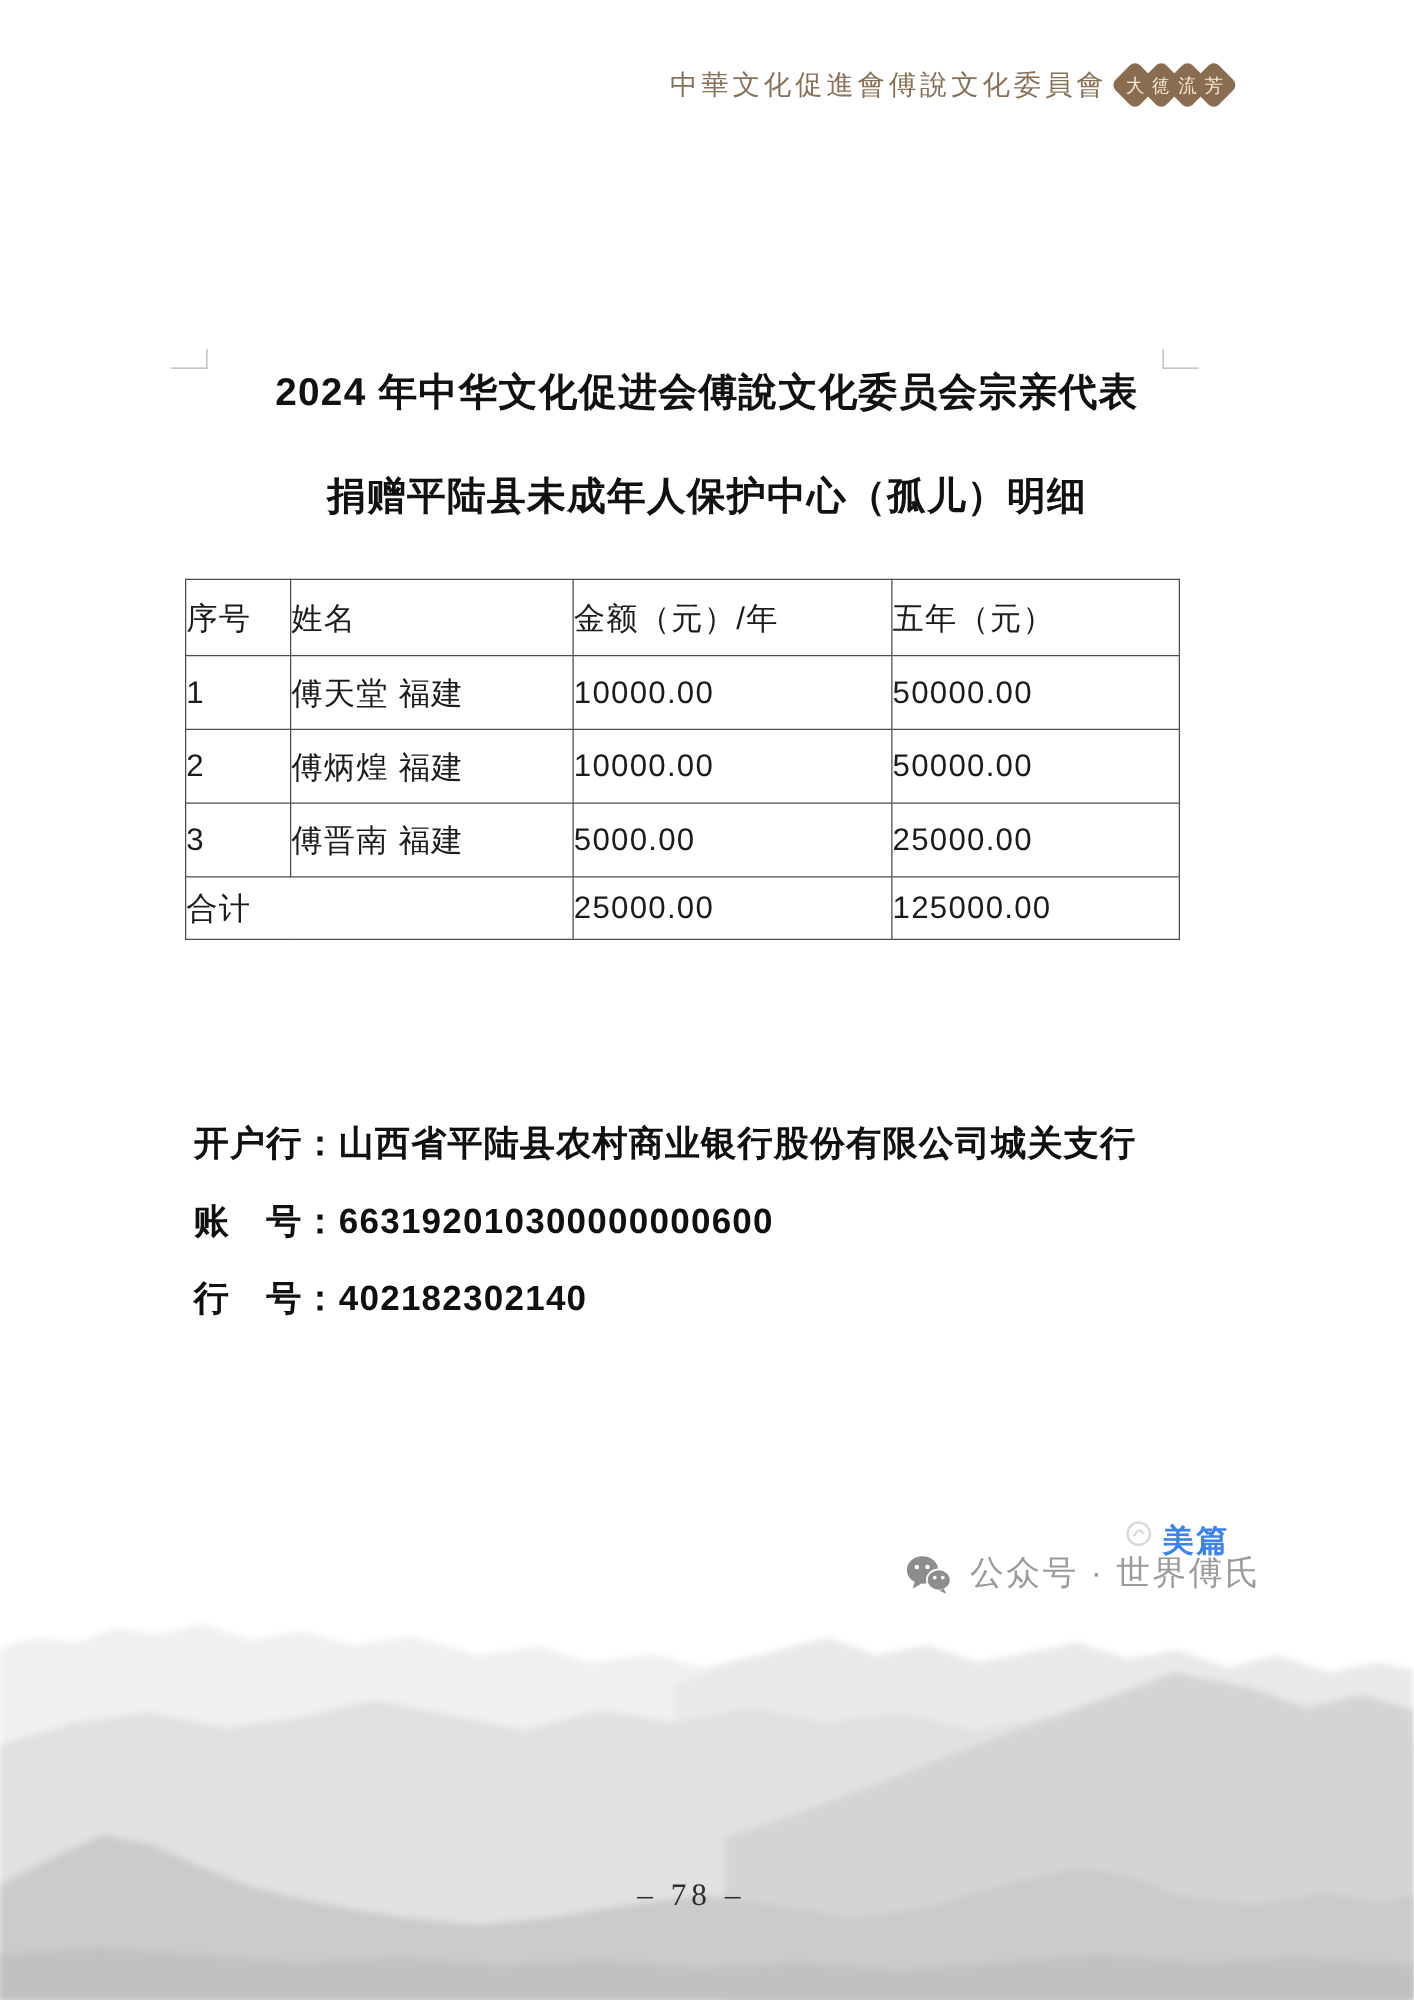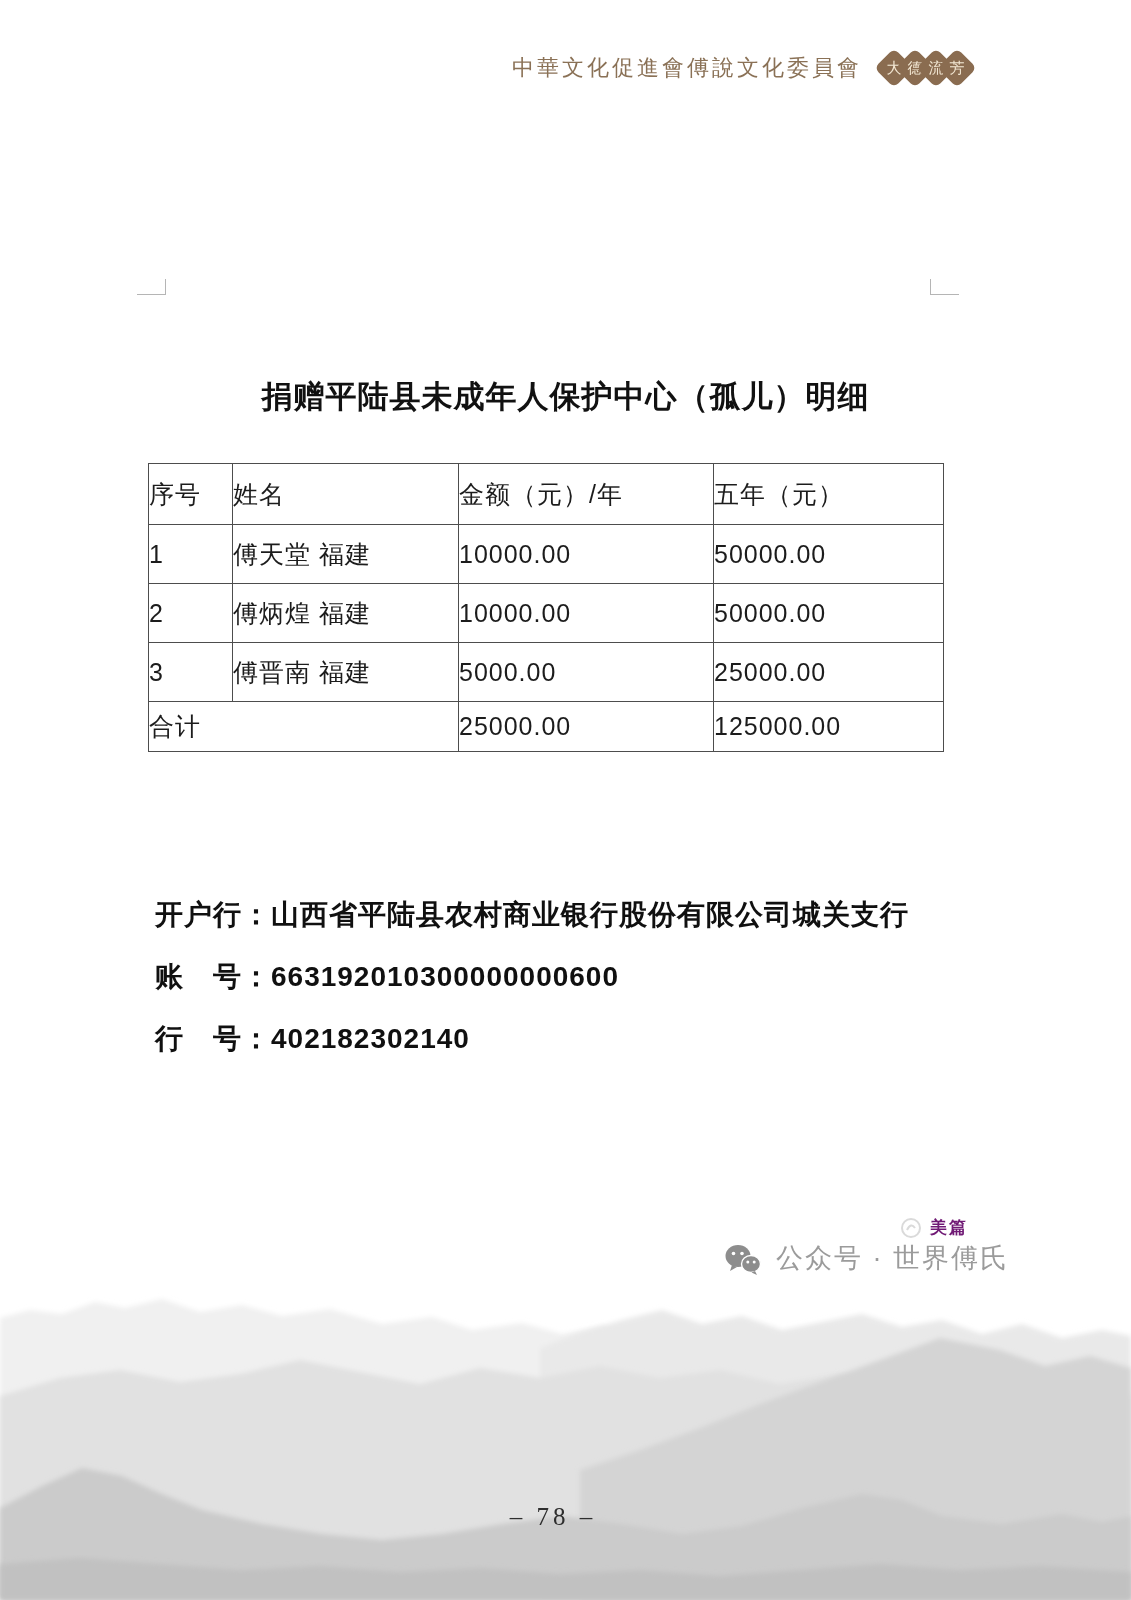--- a/index.html
+++ b/index.html
@@ -12,8 +12,8 @@
 
   
   .page-header{
-    position:absolute;top:53px;right:160px;
-    display:flex;align-items:center;gap:18px;
+    position:absolute;top:53px;right:146px;
+    display:flex;align-items:center;gap:8px;
   }
   .org-name{
     font-family:"Liberation Serif","DejaVu Serif",serif;

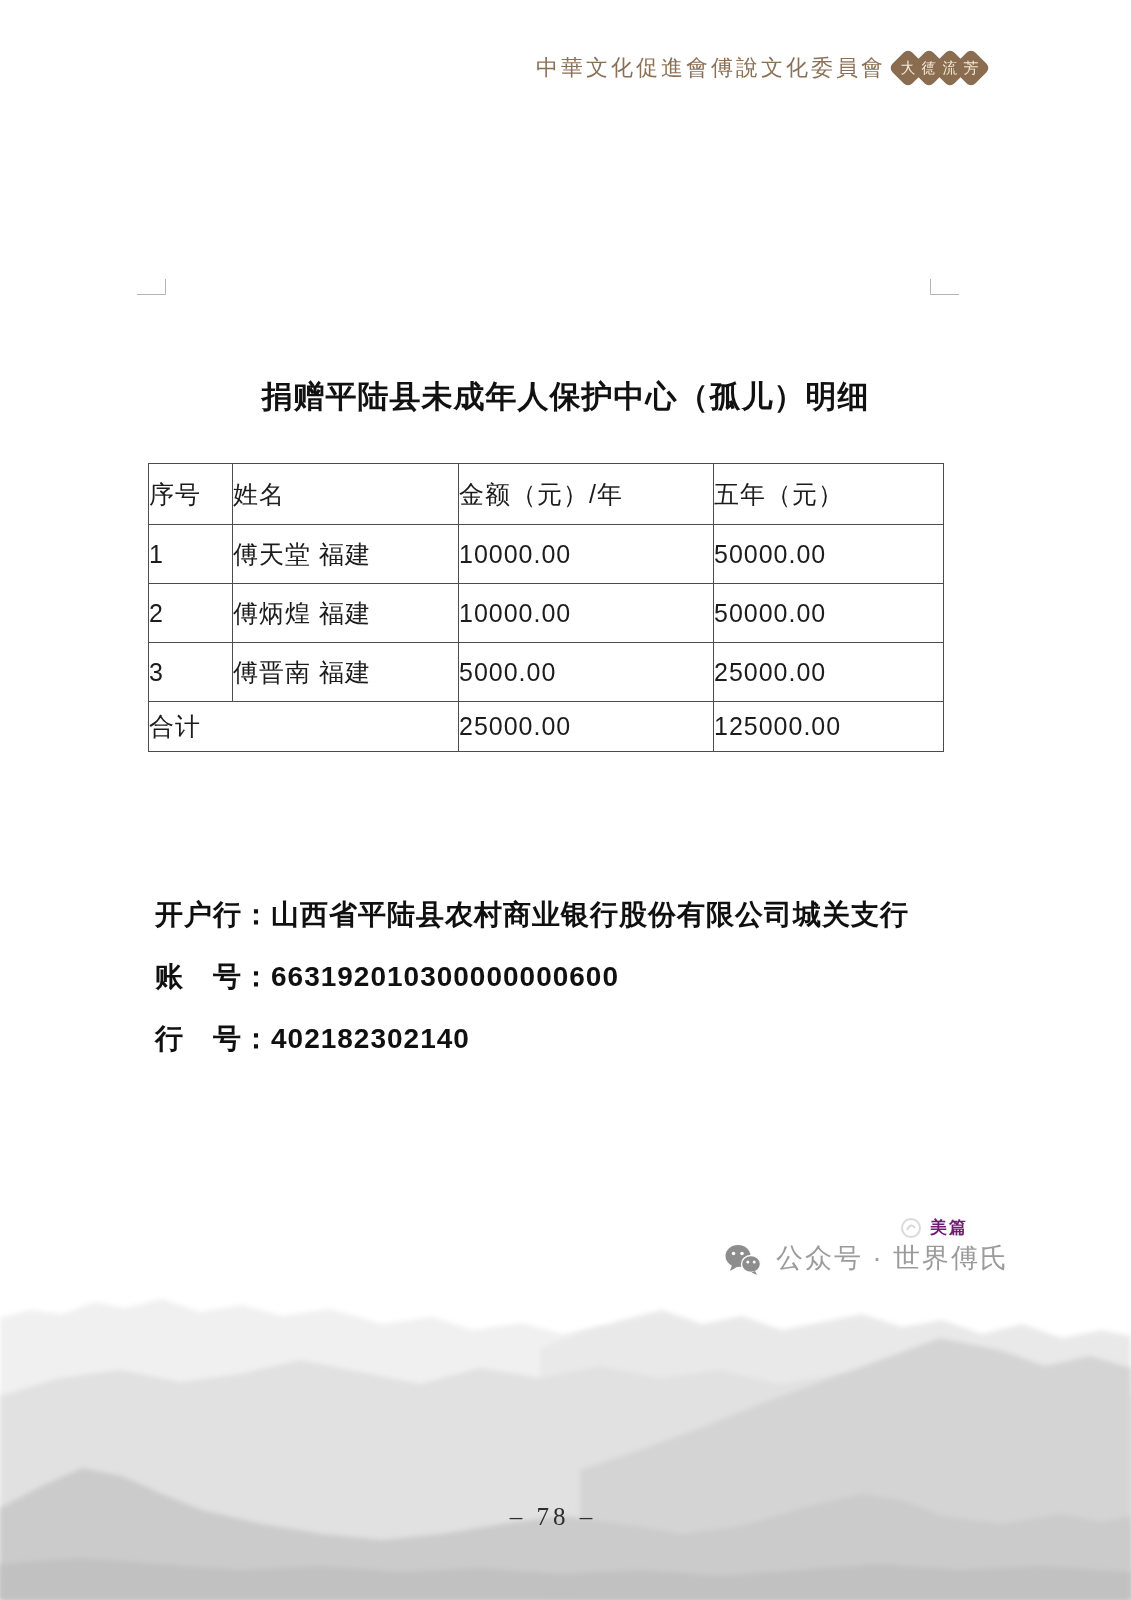--- a/index.html
+++ b/index.html
@@ -125,6 +125,7 @@
   <div class="corner-mark left"></div>
   <div class="corner-mark right"></div>
 
+  <div class="doc-title line1">2024 年中华文化促进会傅說文化委员会宗亲代表</div>
   <div class="doc-title line2">捐赠平陆县未成年人保护中心（孤儿）明细</div>
 
   <table class="donation">

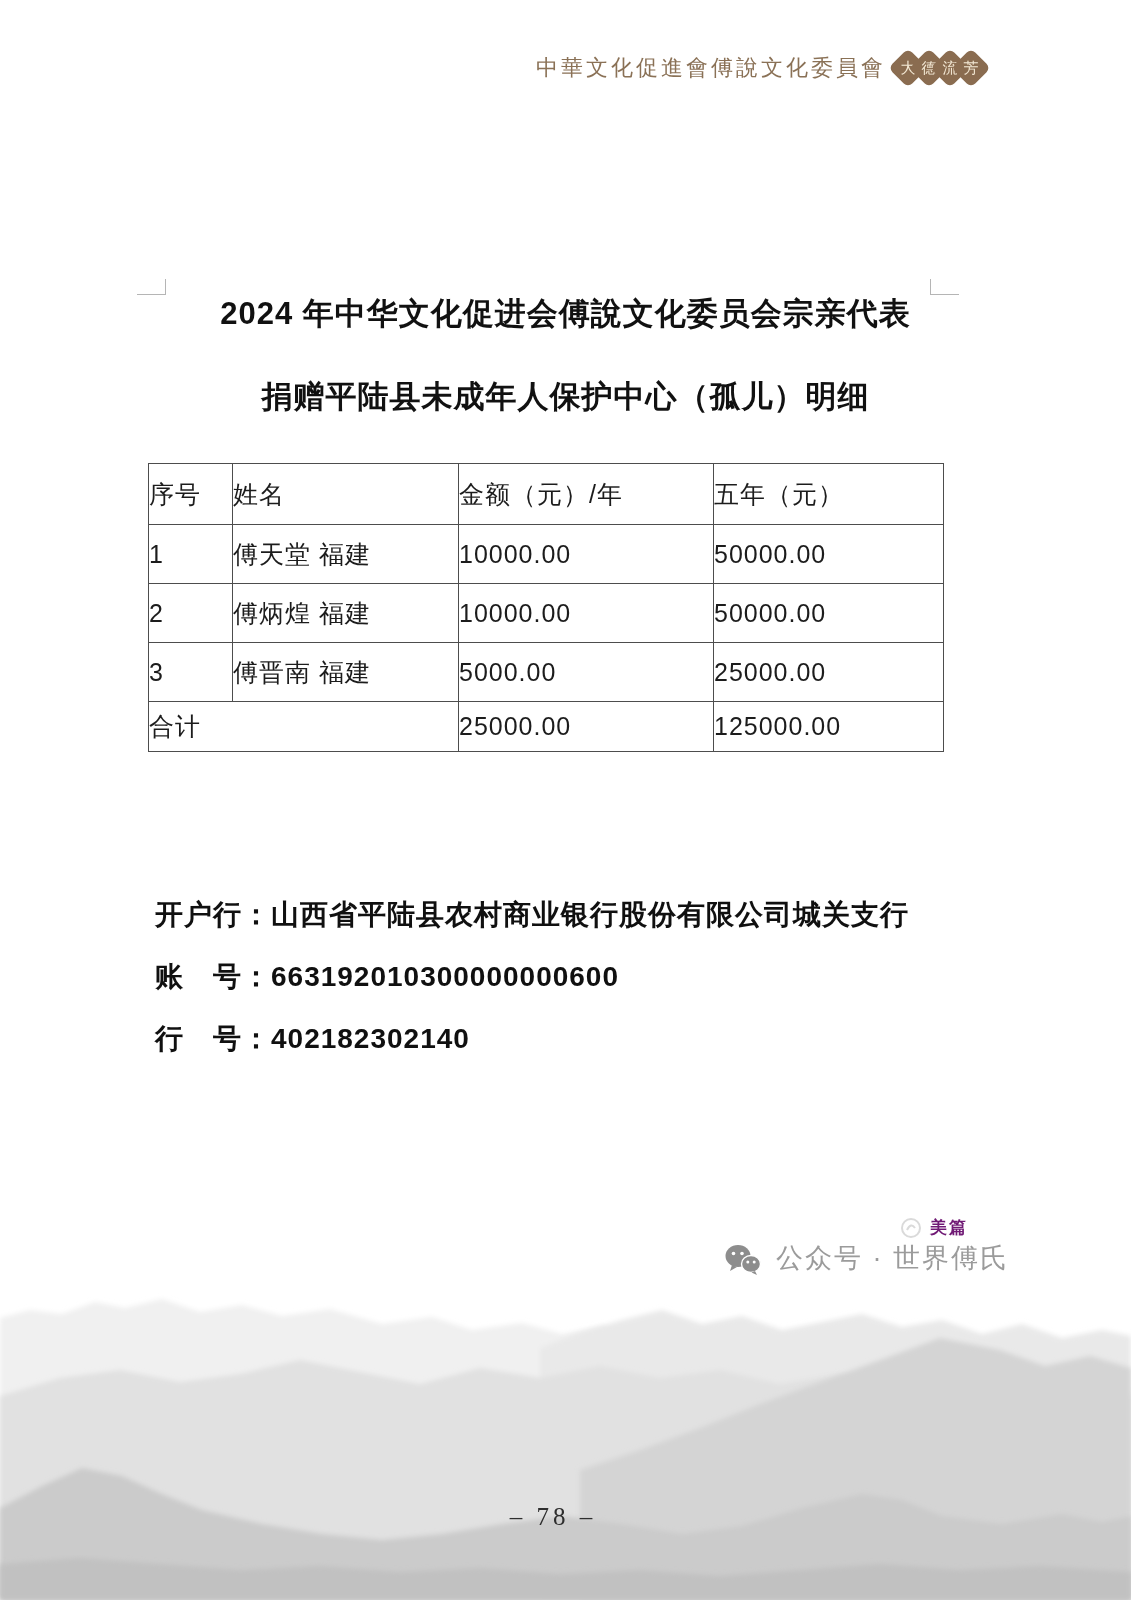--- a/index.html
+++ b/index.html
@@ -66,8 +66,8 @@
   
   .wm-meipian{
     position:absolute;left:900px;top:1216px;
-    display:flex;align-items:flex-end;gap:8px;
-    color:#701a75;font-size:17px;font-weight:bold;letter-spacing:2px;
+    display:flex;align-items:flex-start;gap:8px;
+    color:#3b82f6;font-size:25px;font-weight:bold;letter-spacing:2px;
   }
   .wm-wechat{
     position:absolute;left:724px;top:1240px;

